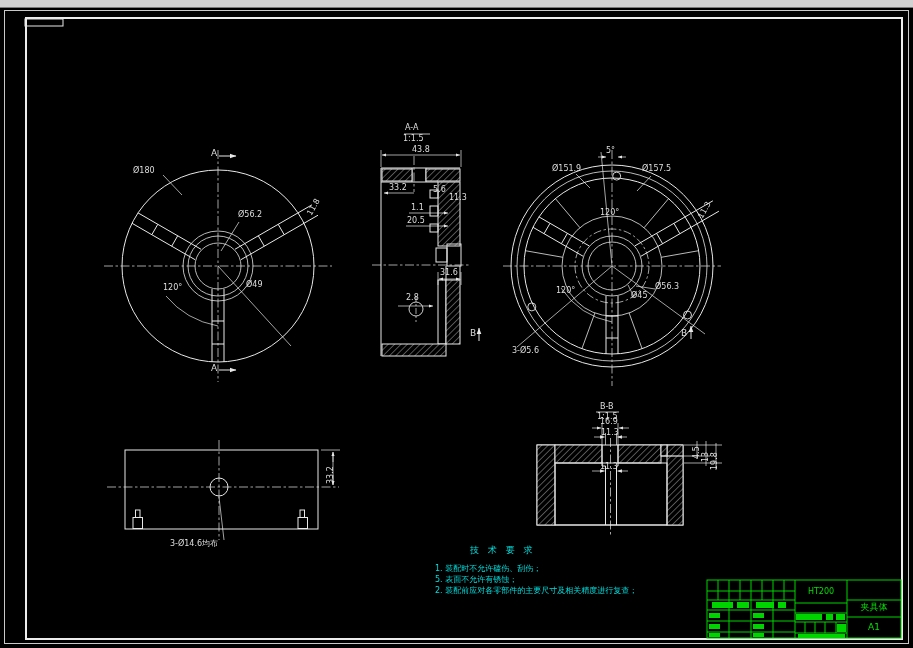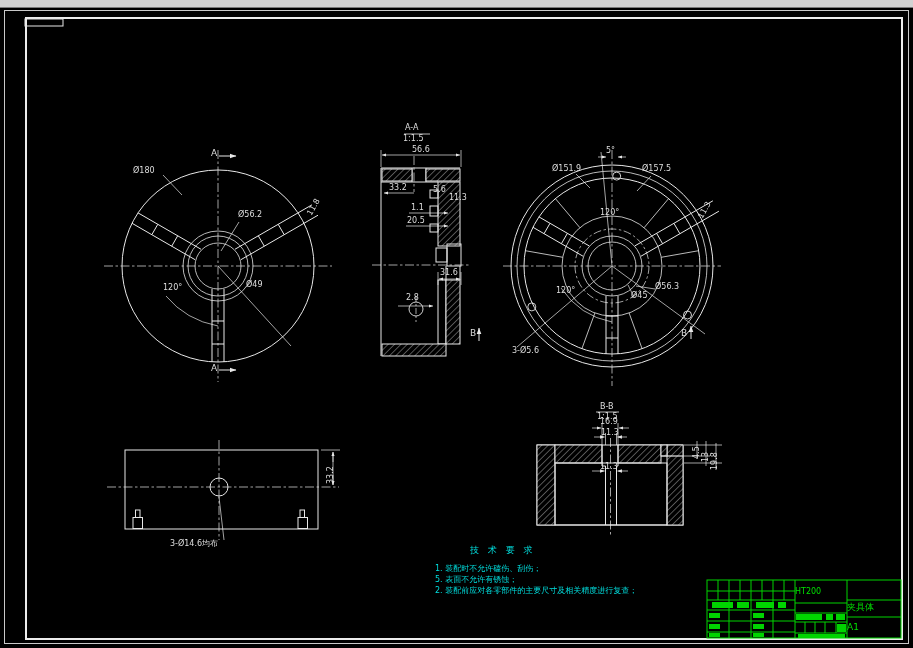--- a/index.html
+++ b/index.html
@@ -200,7 +200,7 @@
 
   <span class="sp dim" style="left:405px;top:124px">A-A</span>
   <span class="sp dim" style="left:403px;top:135px">1:1.5</span>
-  <span class="sp dim" style="left:412px;top:146px">56.6</span>
+  <span class="sp dim" style="left:412px;top:146px">43.8</span>
   <span class="sp dim" style="left:389px;top:184px">33.2</span>
   <span class="sp dim" style="left:433px;top:186px">5.6</span>
   <span class="sp dim" style="left:449px;top:194px">11.3</span>

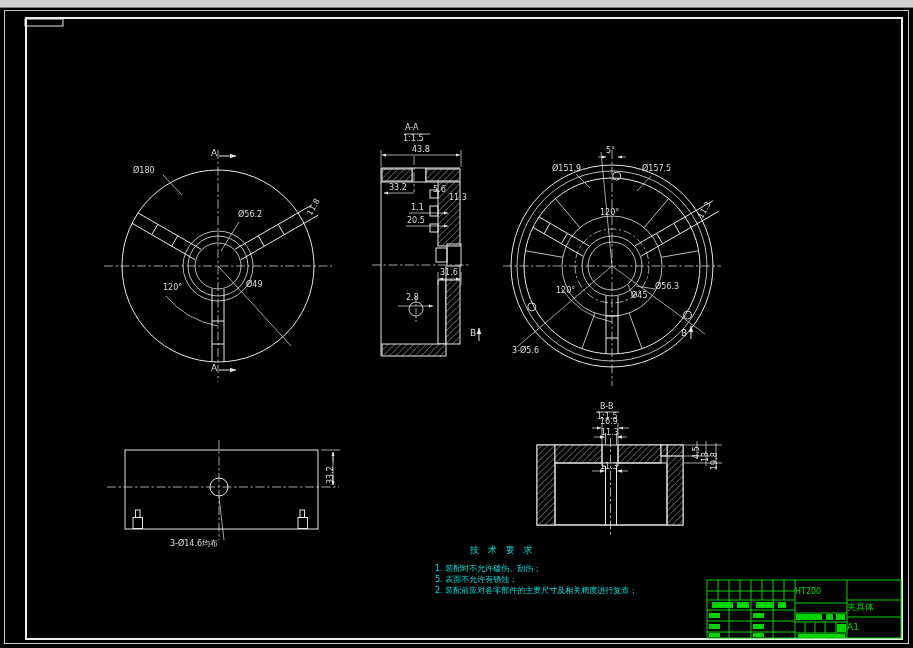--- a/index.html
+++ b/index.html
@@ -17,7 +17,7 @@
   .gr{color:#00e000;font-size:8px;}
   .rot60{transform:rotate(-60deg);transform-origin:left top;}
   .rot90{transform:rotate(-90deg);transform-origin:left top;}
-  .ctr{}
+  .ctr{text-align:center;}
 </style>
 </head>
 <body>

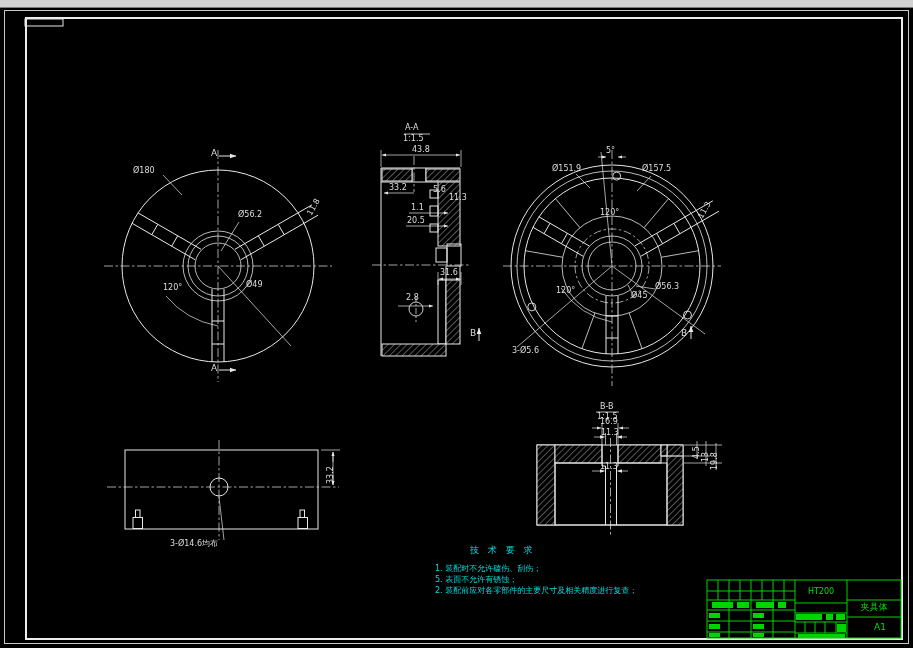--- a/index.html
+++ b/index.html
@@ -240,7 +240,7 @@
 
   <span class="sp gr ctr" style="left:795px;top:588px;width:52px">HT200</span>
   <span class="sp gr ctr" style="left:847px;top:603px;width:54px;font-size:9px">夹具体</span>
-  <span class="sp gr ctr" style="left:847px;top:623px;width:66px;font-size:9px">A1</span>
+  <span class="sp gr ctr" style="left:847px;top:623px;width:54px;font-size:9px">A1</span>
 </div>
 
 </body></html>

